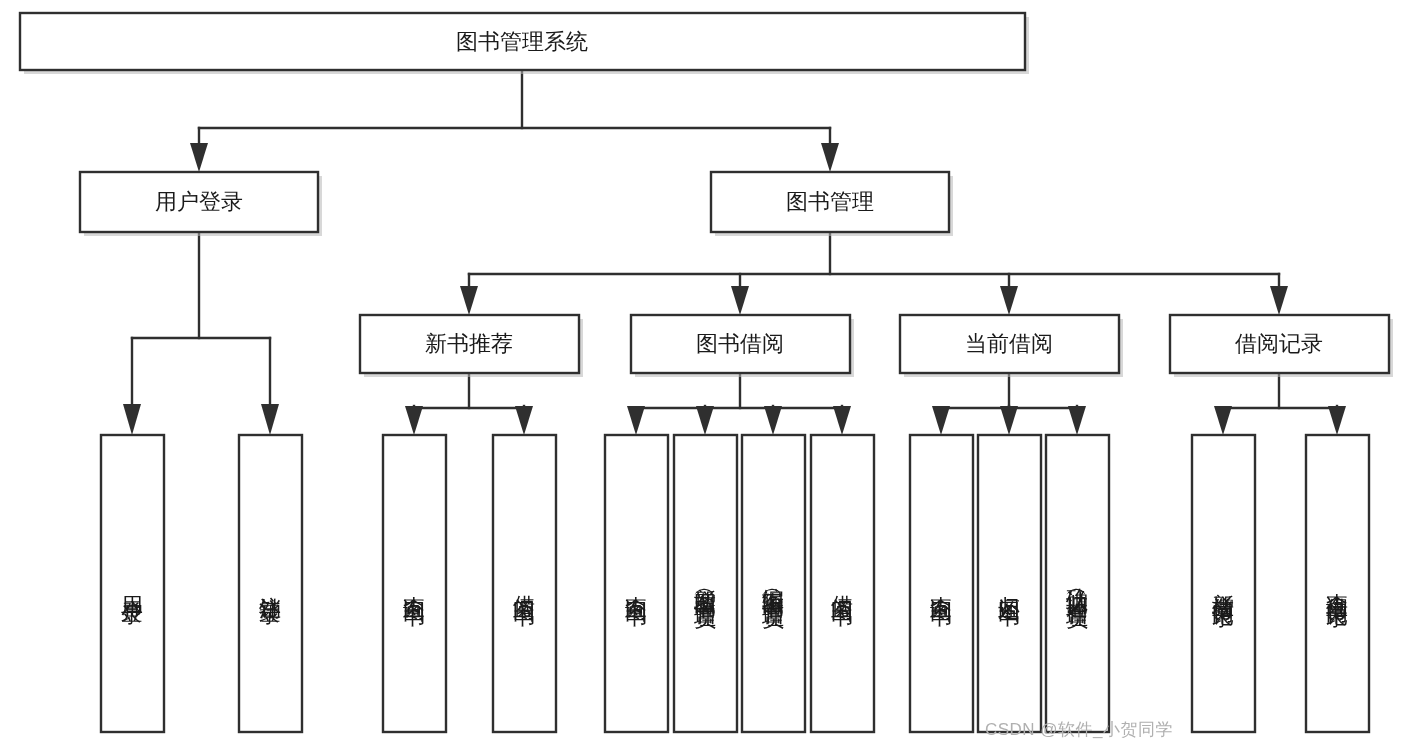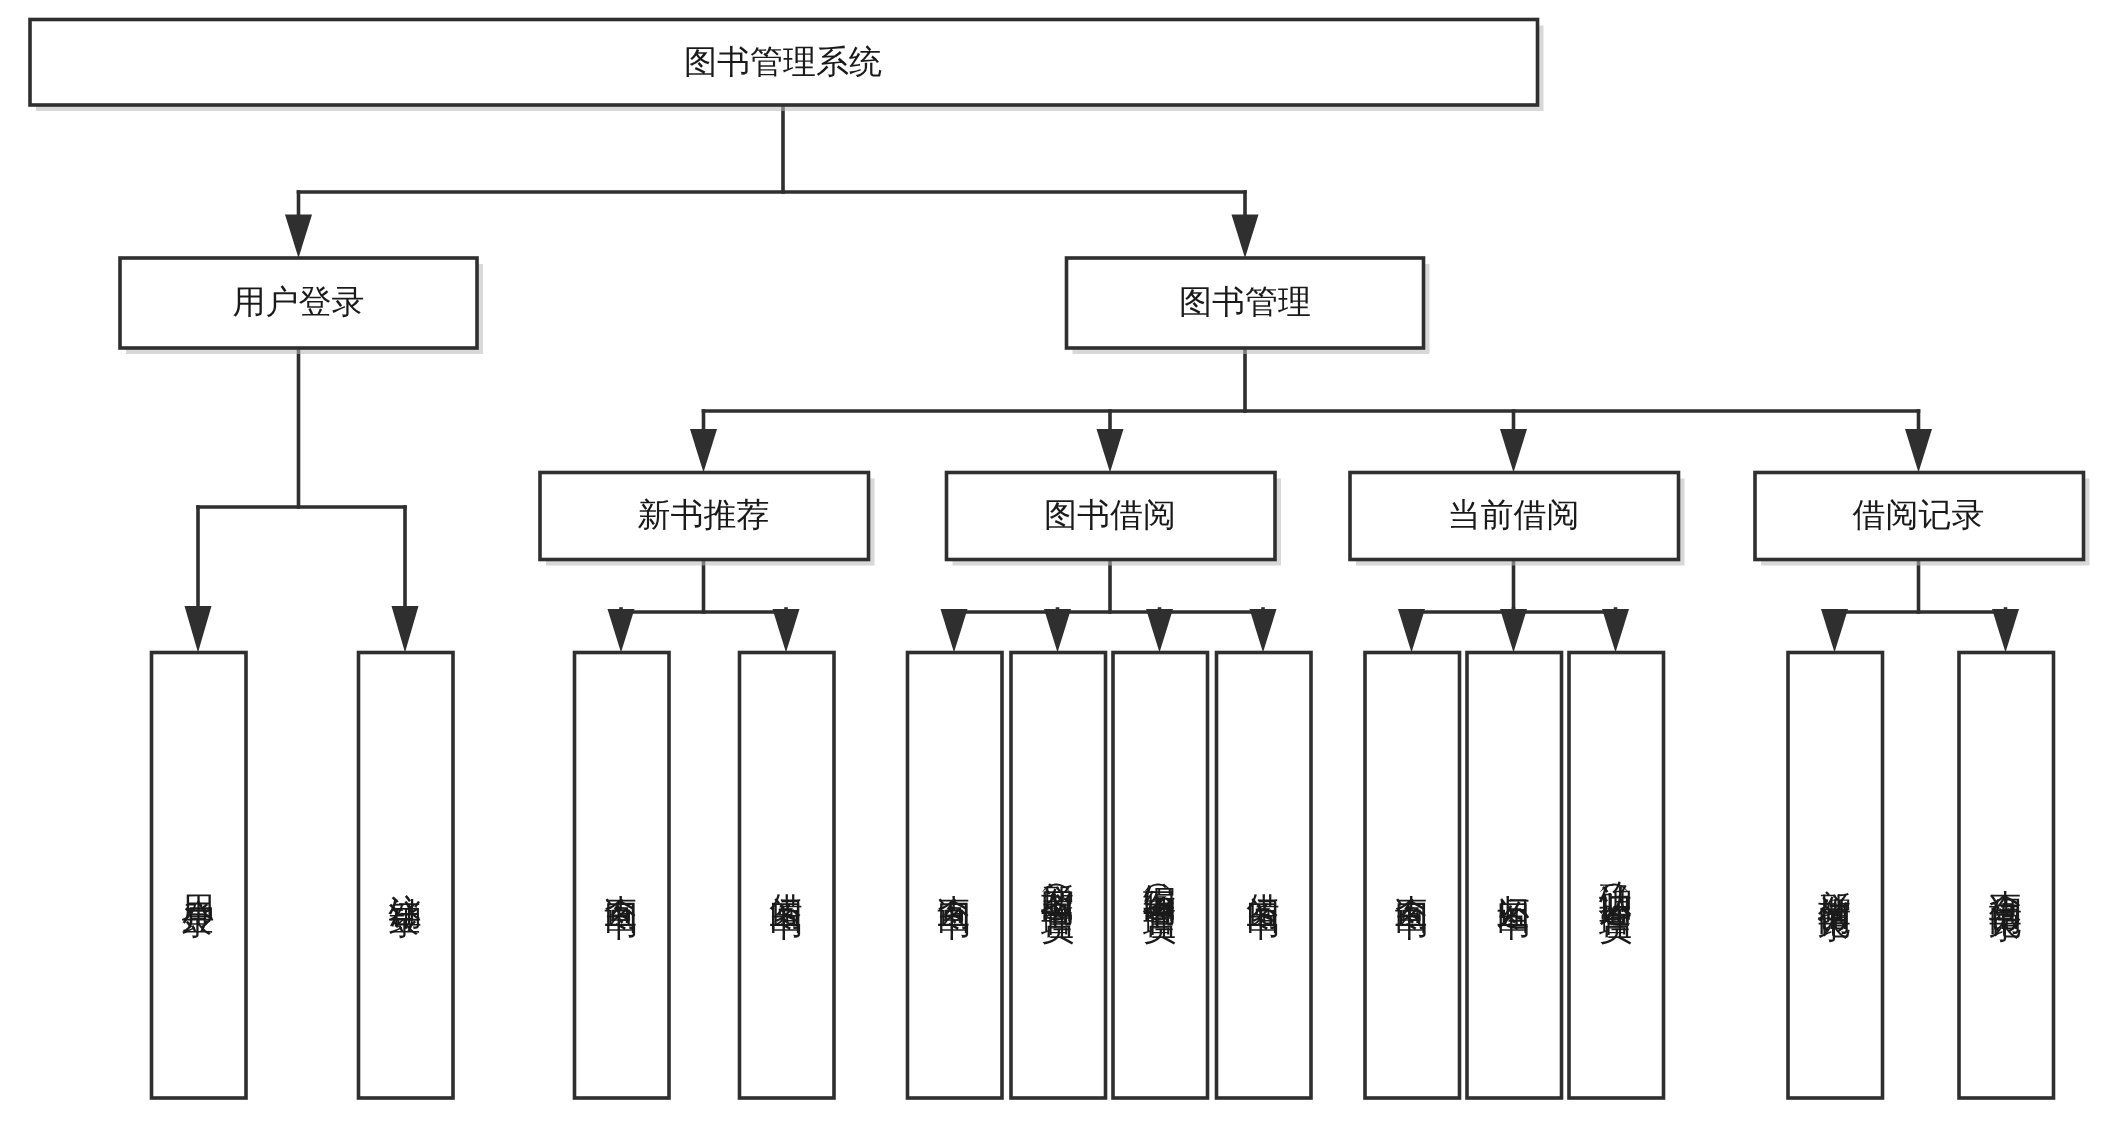--- a/index.html
+++ b/index.html
@@ -255,6 +255,7 @@
     <span class="v-label">查询借阅记录</span>
   </div>
 
+  <div class="watermark">CSDN @软件_小贺同学</div>
 
 </div>
 

